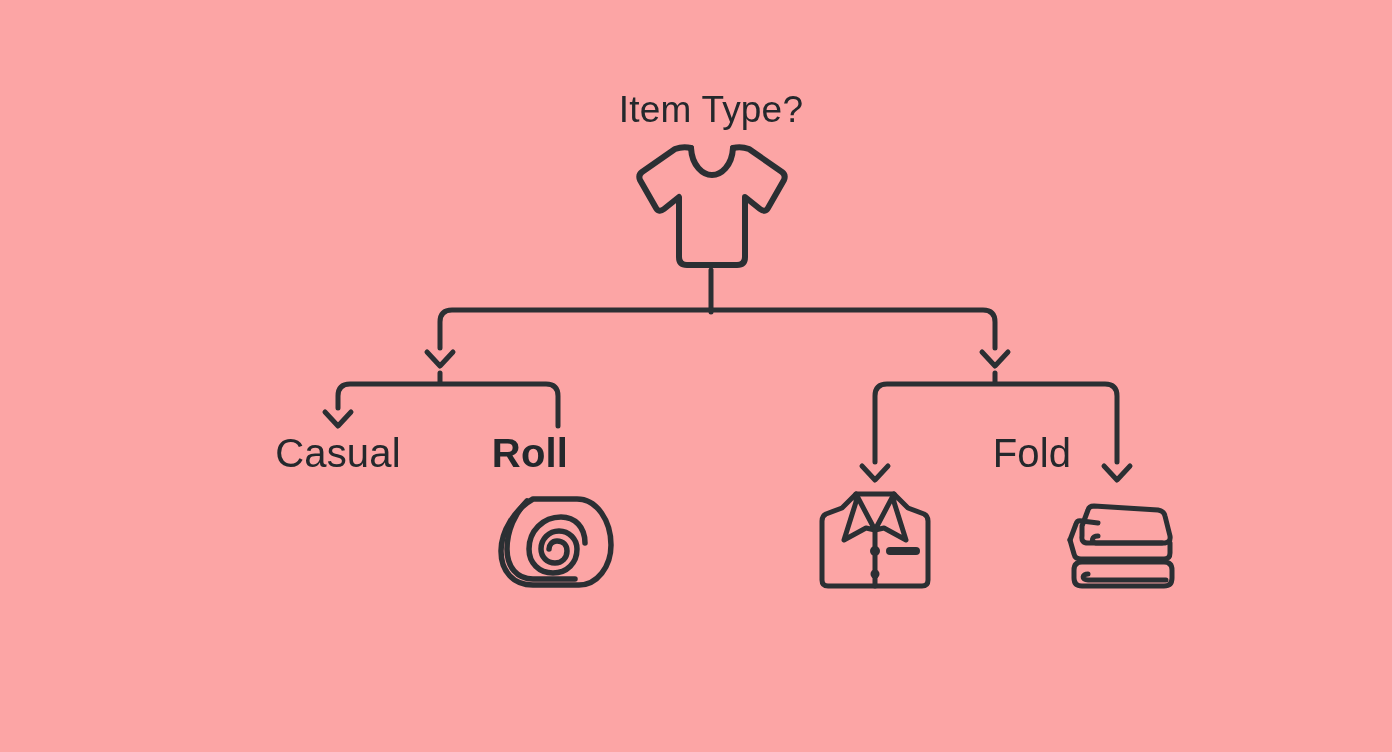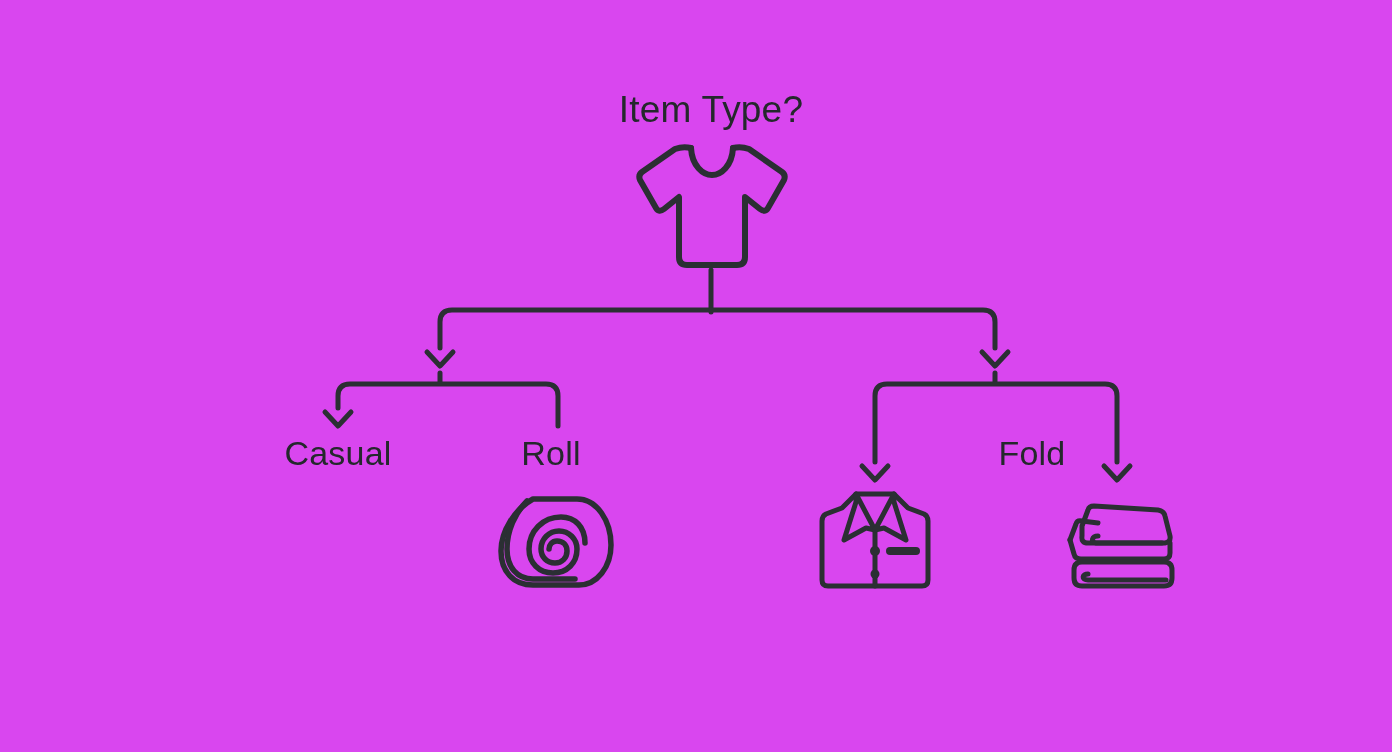--- a/index.html
+++ b/index.html
@@ -16,7 +16,7 @@
     position: relative;
     width: 1392px;
     height: 752px;
-    background: #d946ef;
+    background: #fca5a5;
     overflow: hidden;
   }
   #wiring {

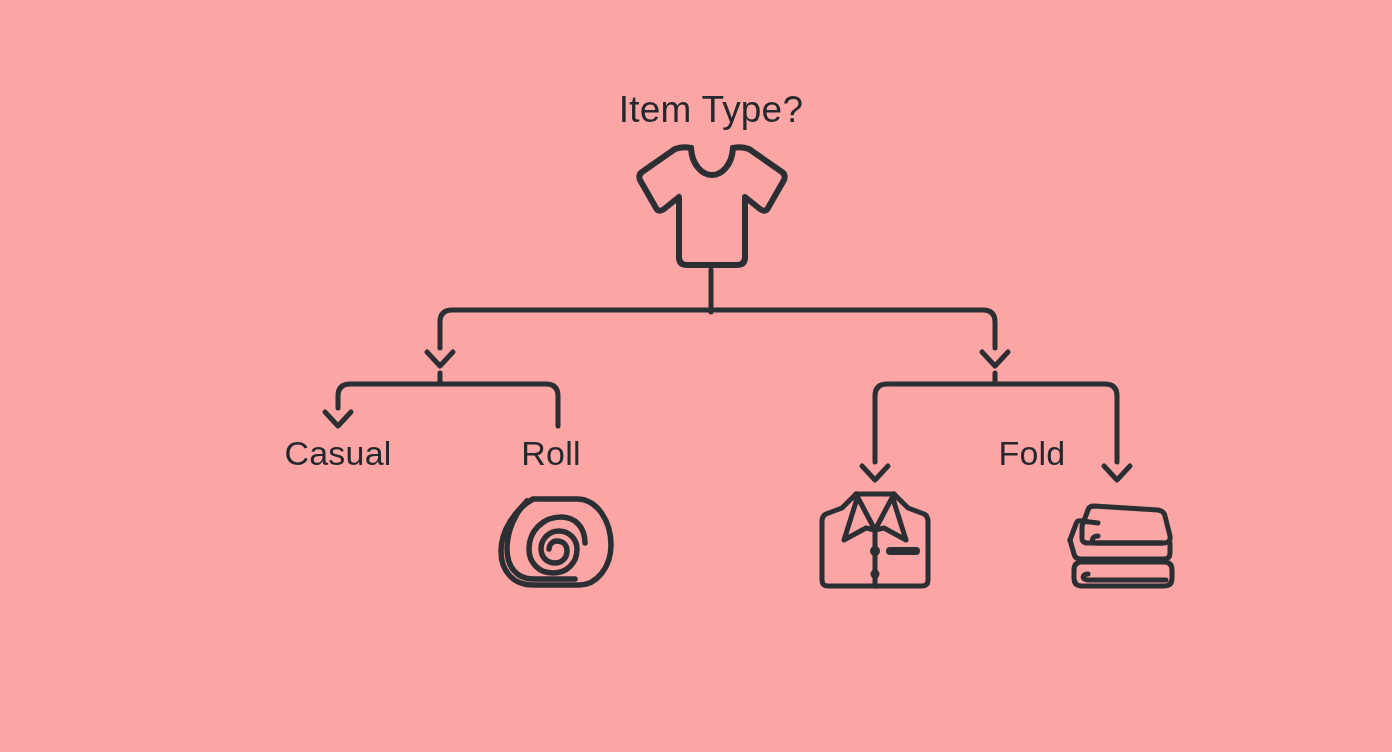--- a/index.html
+++ b/index.html
@@ -39,7 +39,7 @@
     font-weight: 500;
   }
   .branch-label {
-    font-size: 34px;
+    font-size: 40px;
   }
   .icon-box {
     position: absolute;

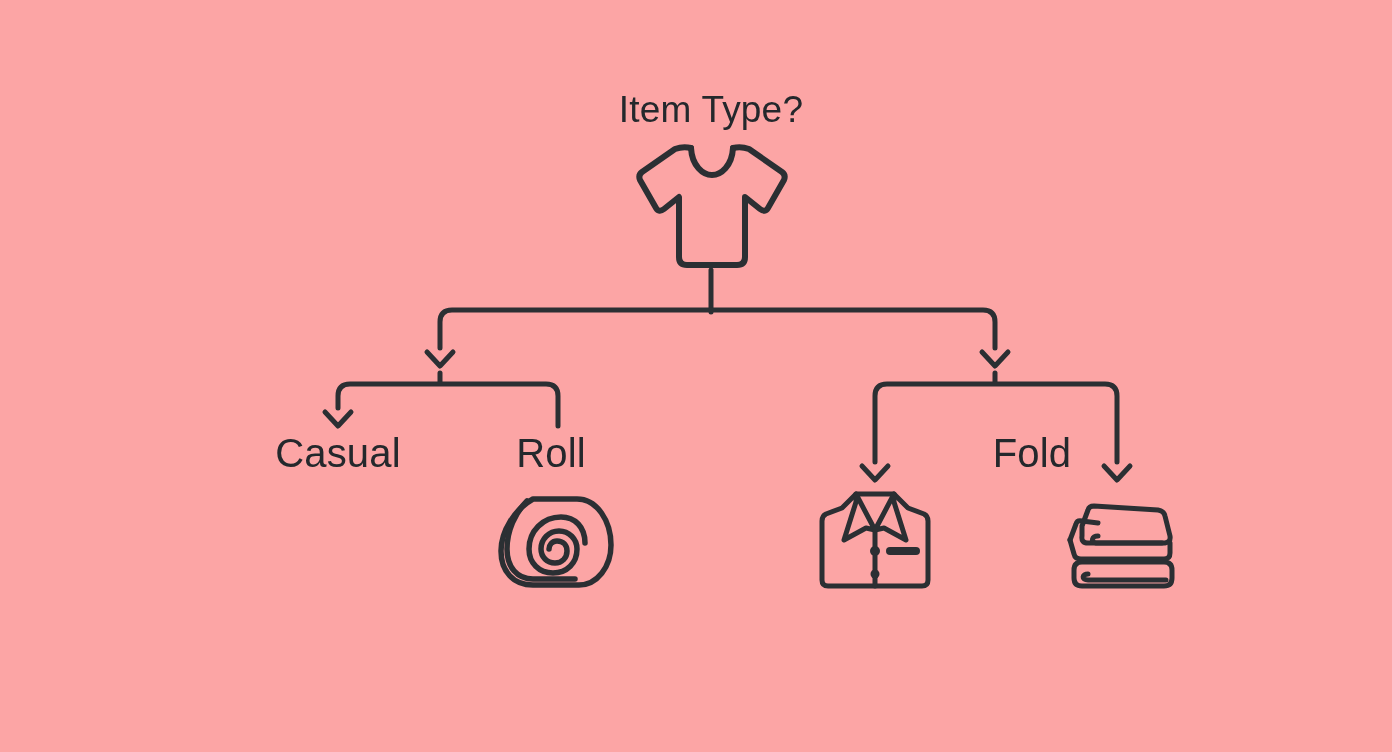--- a/index.html
+++ b/index.html
@@ -112,7 +112,7 @@
 
   <div class="node-label branch-label" style="left:338px; top:453px;">Casual</div>
 
-  <div class="node-label branch-label" style="left:551px; top:453px;">Roll</div>
+  <div class="node-label branch-label" style="left:530px; top:453px;font-weight:bold;">Roll</div>
 
   <div class="node-label branch-label" style="left:1012px; top:453px;margin-left:20px;">Fold</div>
 

